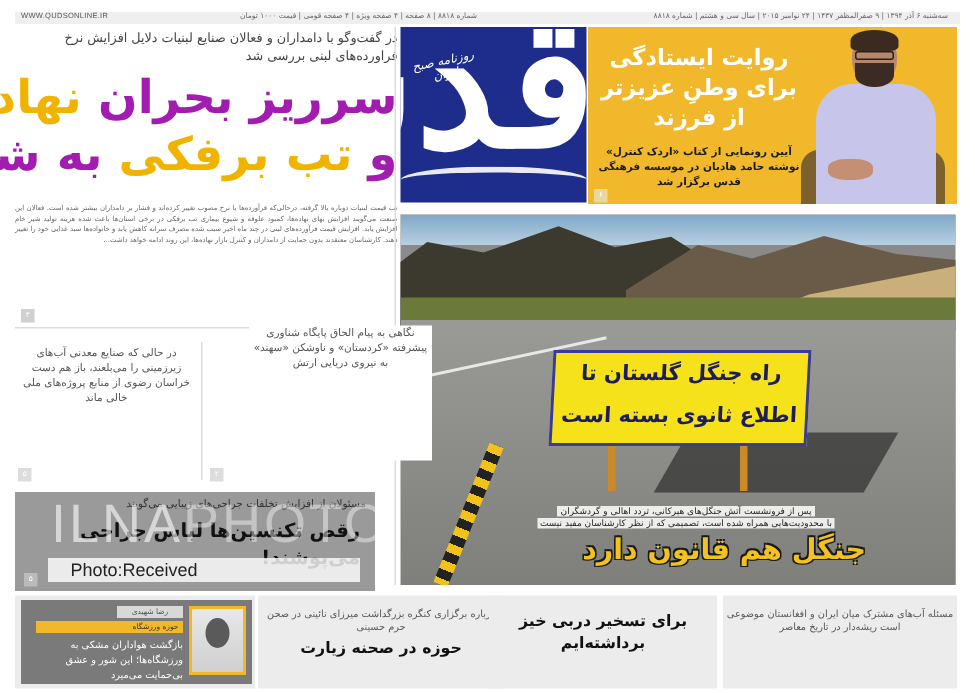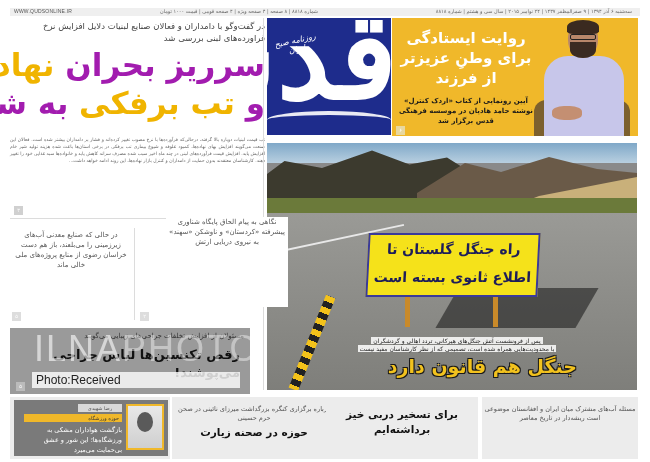--- a/index.html
+++ b/index.html
@@ -70,7 +70,7 @@
   .grayband .h { position: absolute; right: 10px; top: 18px; width: 200px; text-align: right; font-weight: bold; font-size: 13px; line-height: 18px; color: #111; }
   .watermark { position: absolute; left: 34px; top: 328px; font-family: "Liberation Sans", sans-serif; font-size: 36px; color: rgba(255,255,255,0.6); letter-spacing: 2px; direction: ltr; }
   .watermark .light { font-weight: normal; opacity: 0.7; margin-top: 44px; }
-  .photocredit { position: absolute; left: 32px; top: 372px; width: 208px; height: 16px; background: rgba(255,255,255,0.8); font-family: "Liberation Sans", sans-serif; font-size: 12px; color: #222; direction: ltr; padding-left: 4px; line-height: 16px; }
+  .photocredit { position: absolute; left: 32px; top: 372px; width: 208px; height: 16px; background: rgba(255,255,255,0.8); font-family: "Liberation Sans", sans-serif; font-size: 12px; color: #222; direction: ltr; padding-left: 15px; line-height: 16px; }
 
   
   .bottom { position: absolute; top: 397px; height: 62px; background: #ececec; text-align: center; }

